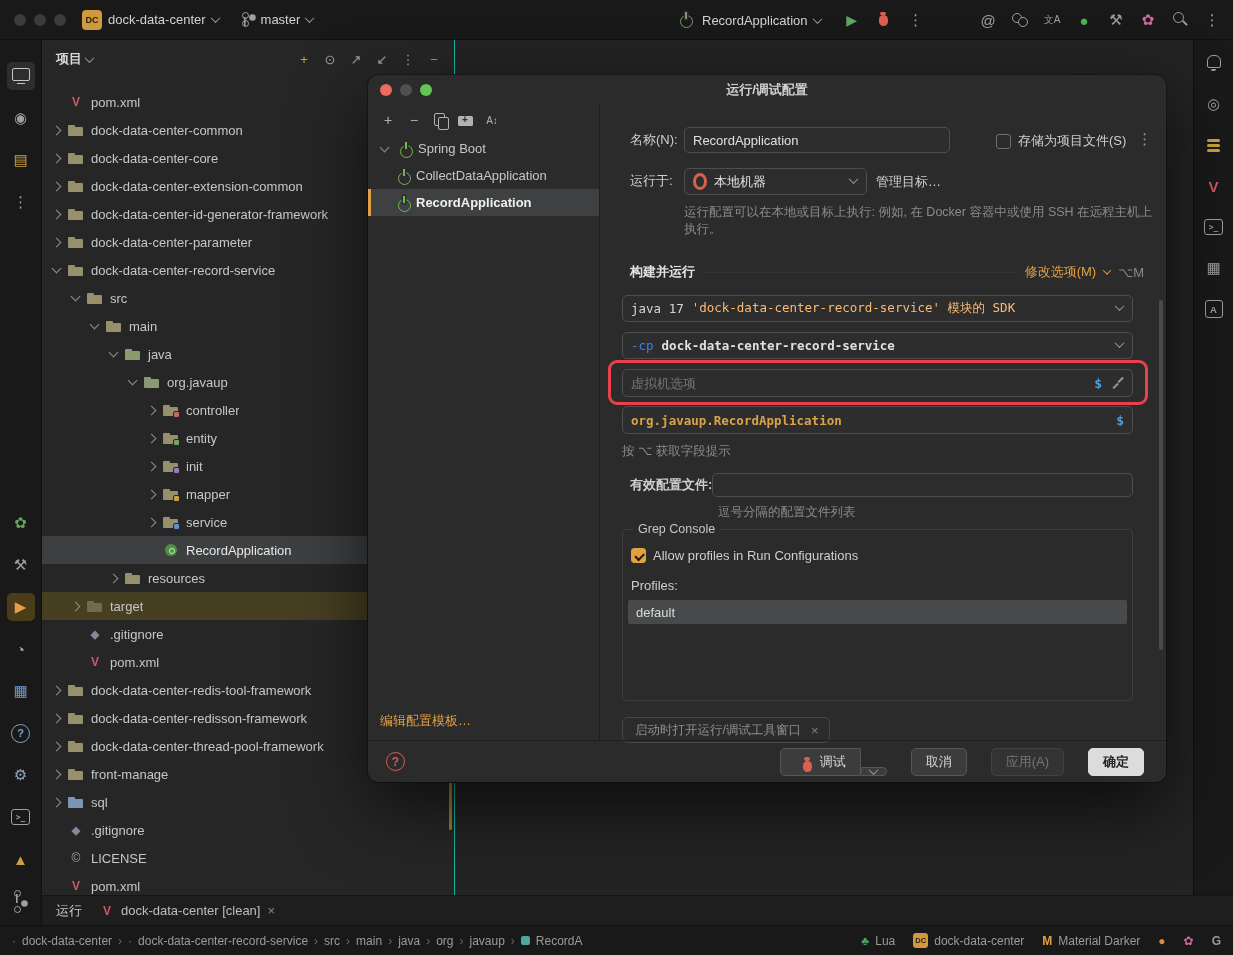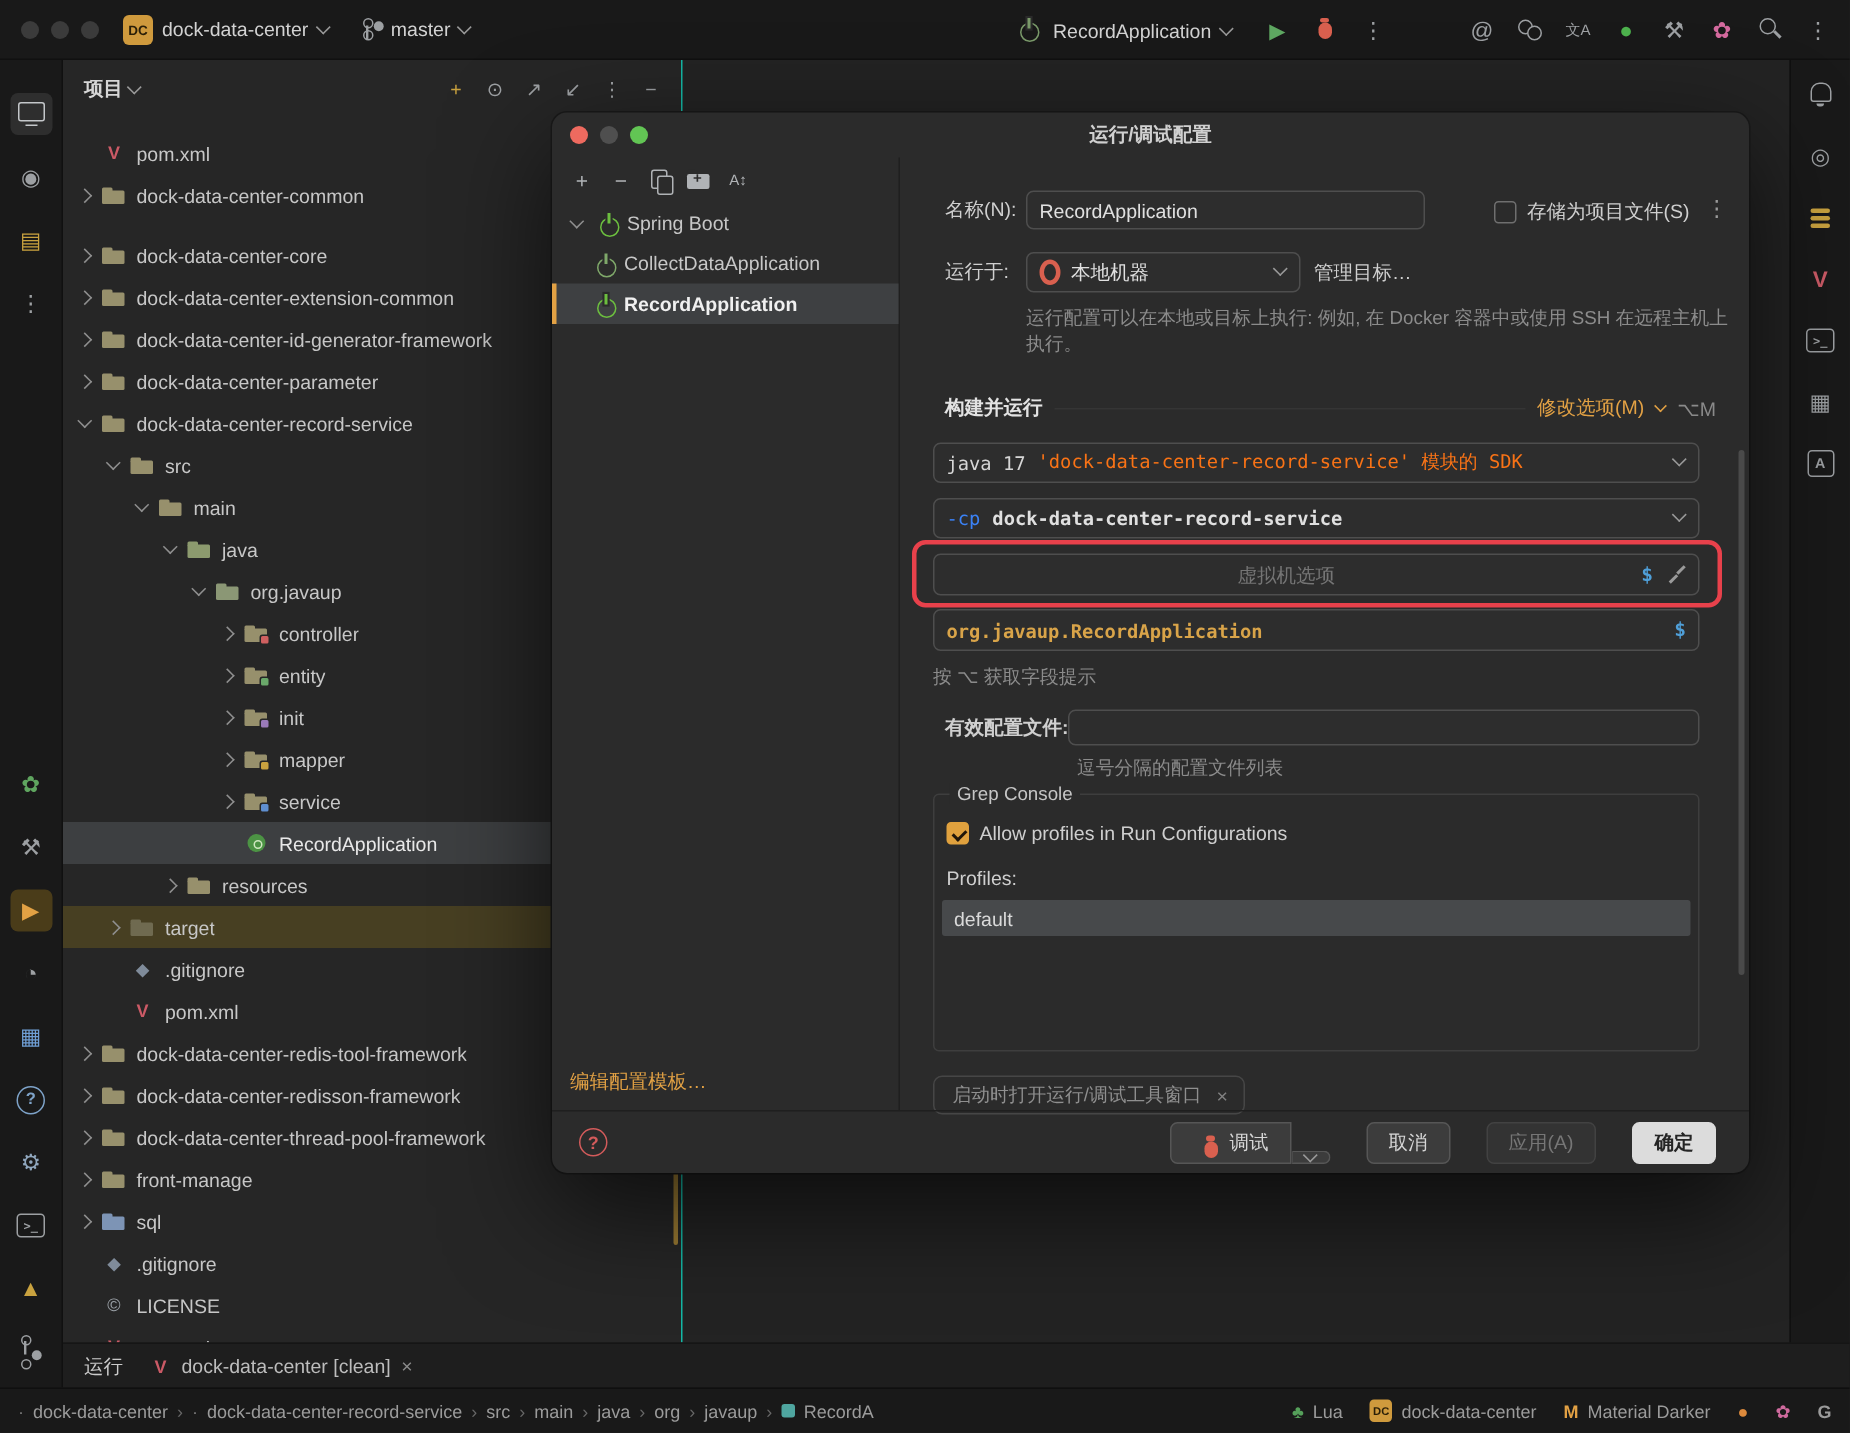--- a/index.html
+++ b/index.html
@@ -266,7 +266,7 @@
         <span class="fic i-module fold"></span>
         <span class="tlabel">dock-data-center-common</span>
       </div>
-      <div class="trow" style="padding-left: 6px; margin-top: 12px;">
+      <div class="trow" style="padding-left: 6px;">
         <span class="chev"></span>
         <span class="fic i-module fold"></span>
         <span class="tlabel">dock-data-center-core</span>

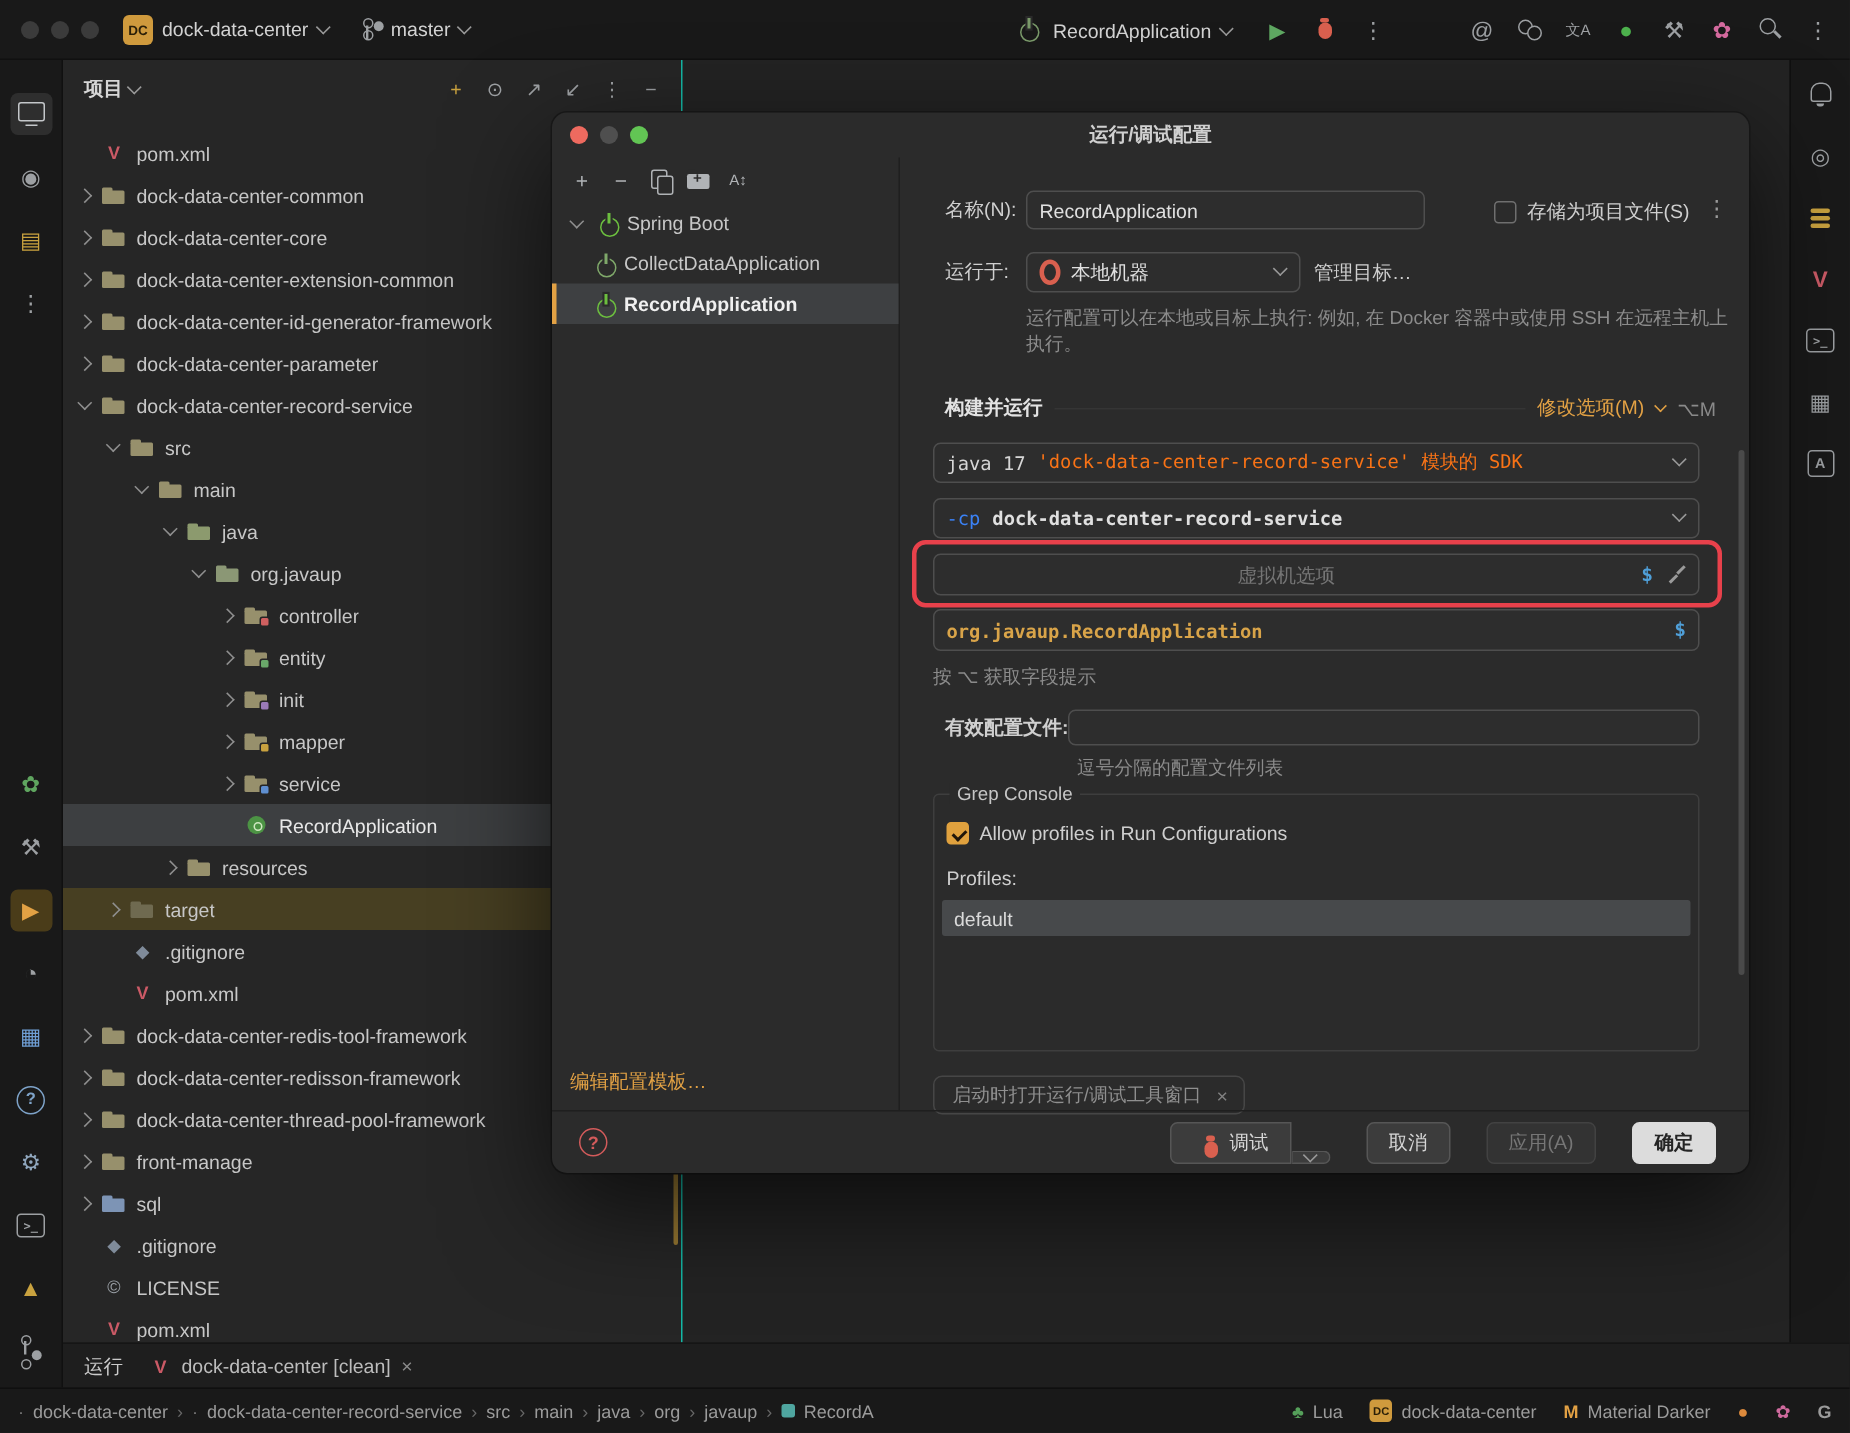--- a/index.html
+++ b/index.html
@@ -480,7 +480,7 @@
 
     <span class="fld combo" style="left:22px;top:190px;width:511px;height:27px;gap:8px">
       <span class="mono" style="color:#d6d6d6;font-size:12.5px">java 17</span>
-      <span class="mono" style="color:#f97316;font-size:12.5px;overflow:hidden;white-space:nowrap">'dock-data-center-record-service' 模块的 SDK</span>
+      <span class="mono" style="color:#fdba74;font-size:12.5px;overflow:hidden;white-space:nowrap">'dock-data-center-record-service' 模块的 SDK</span>
       <span class="ddc"></span>
     </span>
 

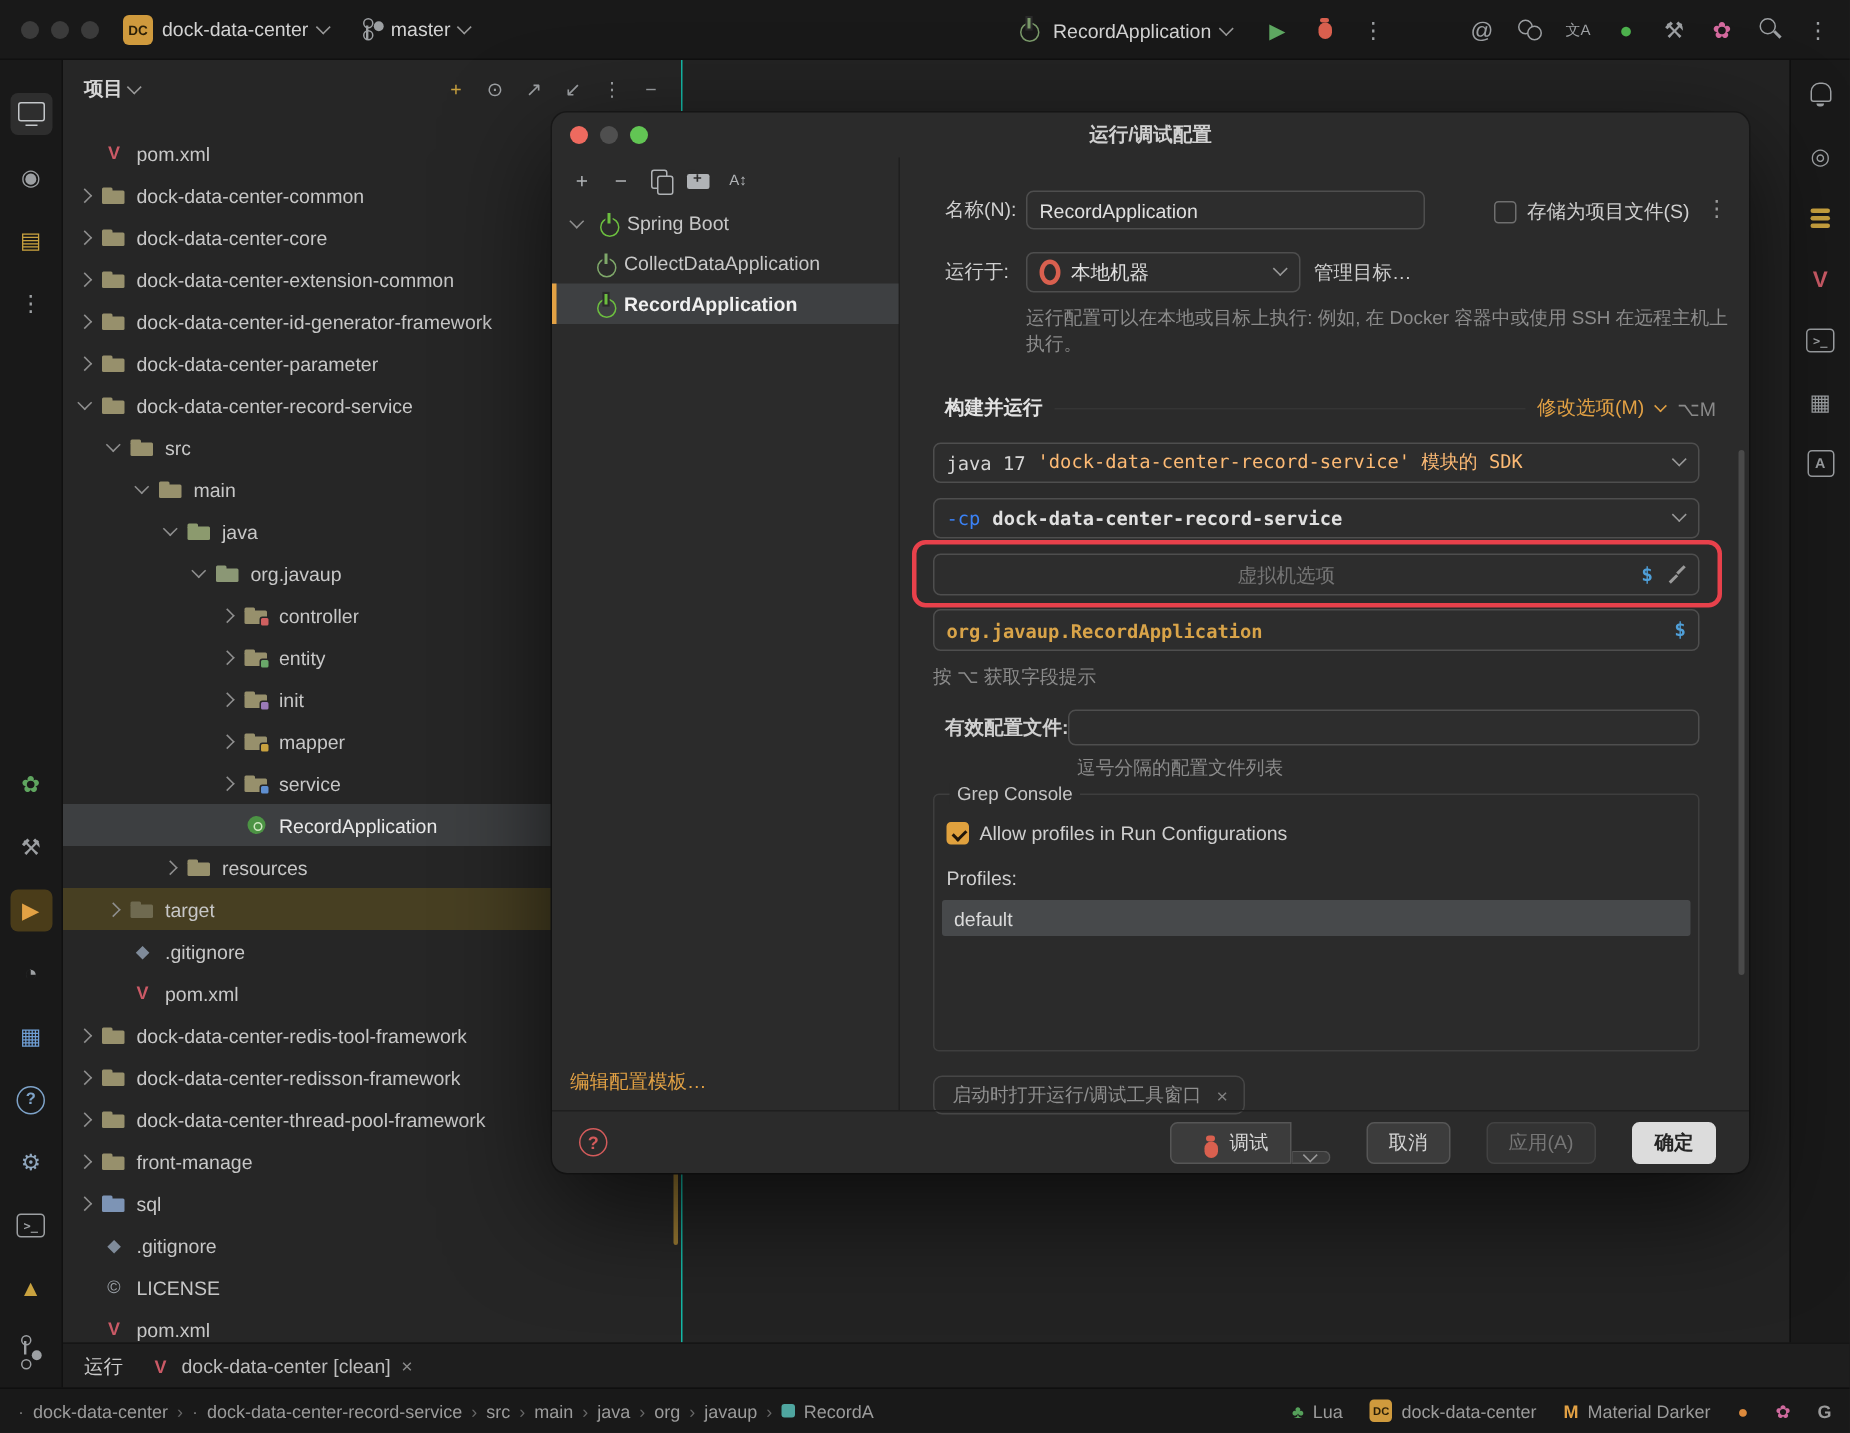--- a/index.html
+++ b/index.html
@@ -491,7 +491,7 @@
     </span>
 
     <span class="fld" style="left:22px;top:264px;width:511px;height:28px;gap:10px">
-      <input style="flex: 1 1 0%; background: transparent; border: none; outline: none; color: rgb(224, 224, 224); font-size: 13px; text-align: center;" placeholder="虚拟机选项">
+      <input style="flex: 1 1 0%; background: transparent; border: none; outline: none; color: rgb(224, 224, 224); font-size: 13px;" placeholder="虚拟机选项">
       <span class="dollar">$</span>
       <span class="expand-ic"></span>
     </span>

